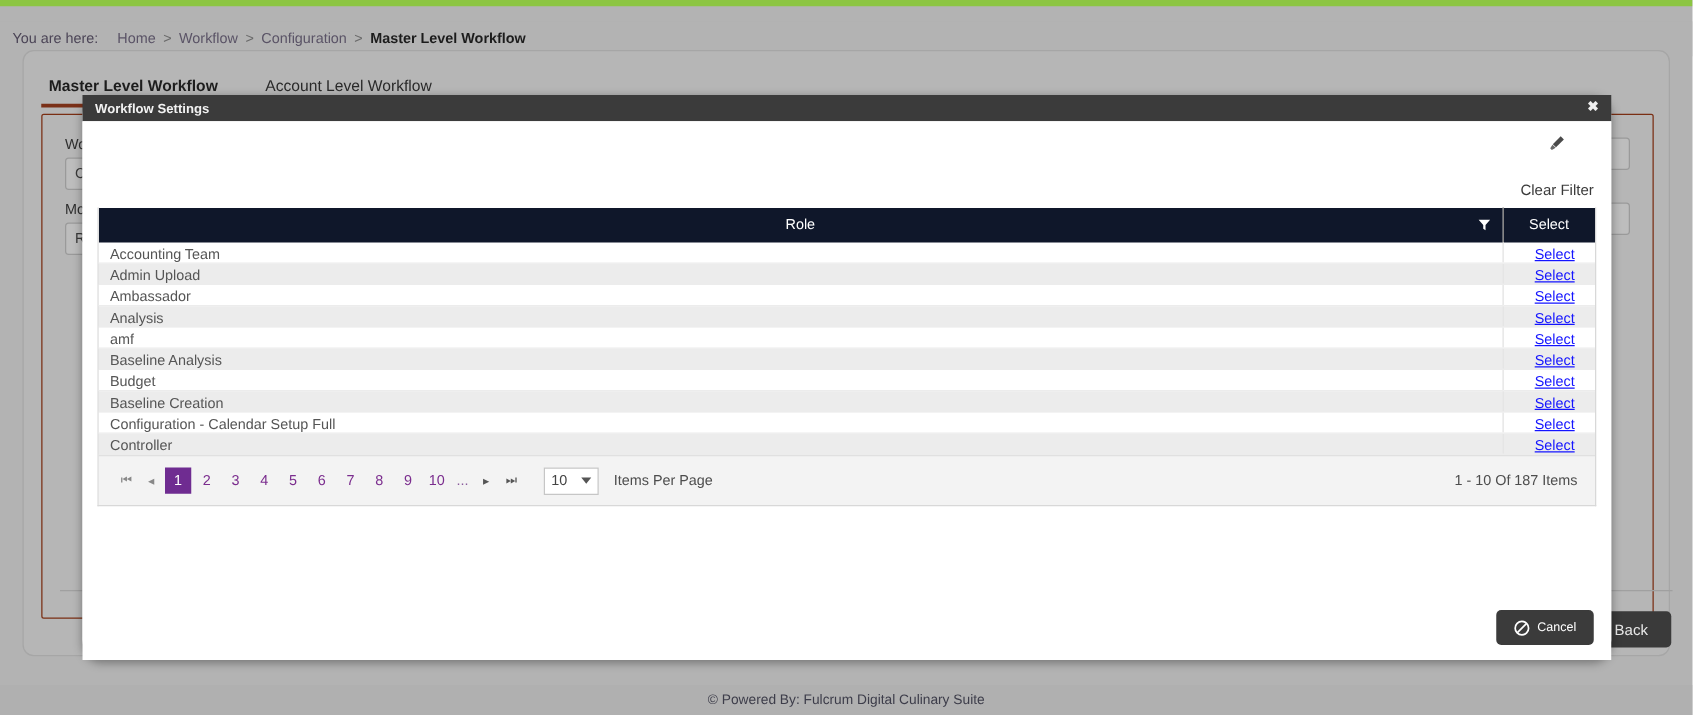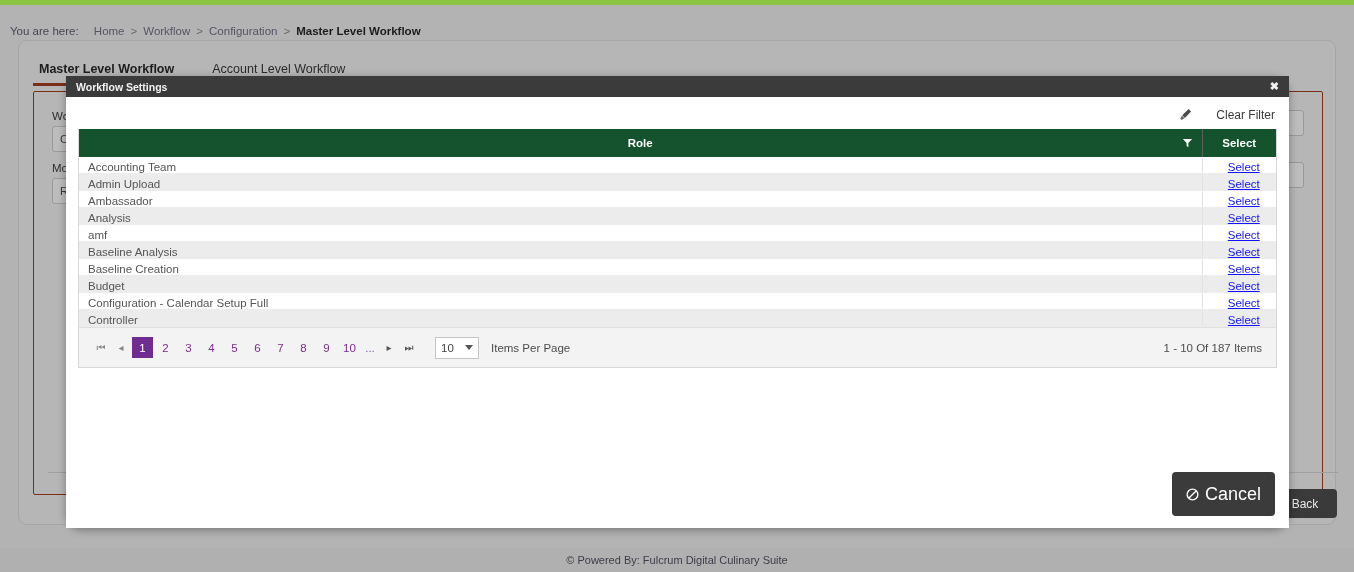--- a/index.html
+++ b/index.html
@@ -151,7 +151,7 @@
   }
   .clear-filter {
     display: flex; align-items: center; gap: 23px;
-    font-size: 12px; color: #3a3a3a; cursor: pointer;
+    font-size: 12px; color: #3a3a3a; cursor: pointer; flex-direction: column;
   }
   .brush-icon { width: 15px; height: 14px; display:block; }
 

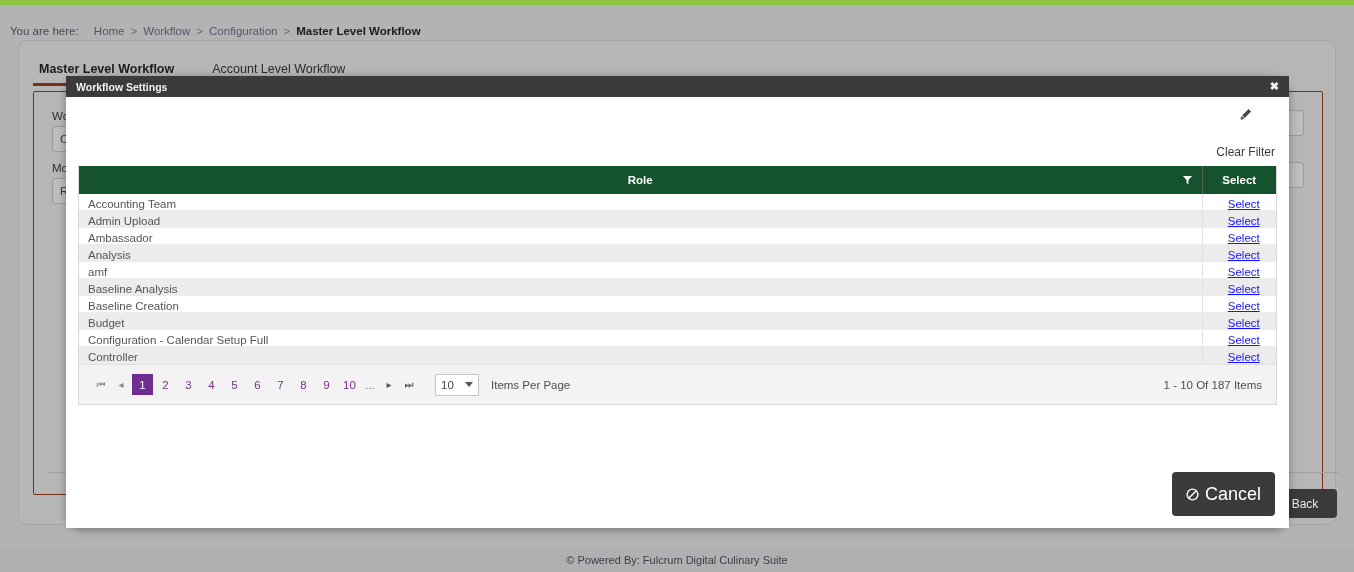--- a/index.html
+++ b/index.html
@@ -167,10 +167,10 @@
     table-layout: fixed;
   }
   table.grid thead th {
-    background: #14532d;
+    background: #0f172a;
     color: #ffffff;
     font-size: 11.5px;
-    font-weight: bold;
+    font-weight: normal;
     height: 28px;
     padding: 0;
     position: relative;

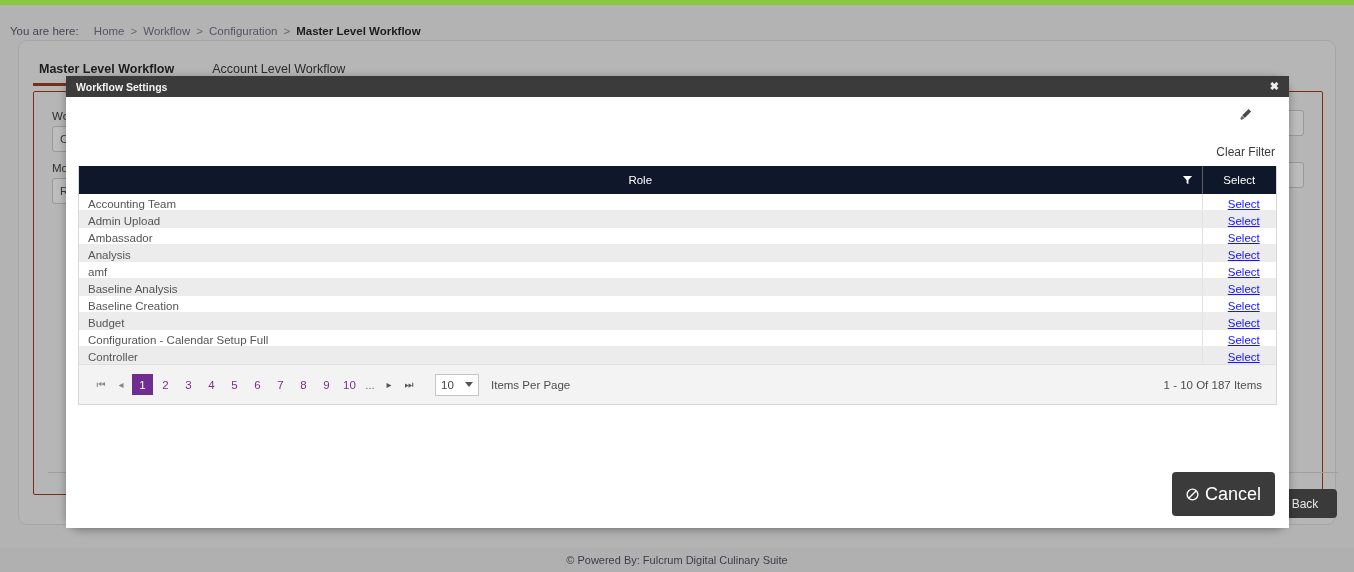--- a/index.html
+++ b/index.html
@@ -383,11 +383,11 @@
               <td class="cell-select"><a href="#">Select</a></td>
             </tr>
             <tr>
+              <td>Budget</td>
+              <td class="cell-select"><a href="#">Select</a></td>
+            </tr>
+            <tr>
               <td>Baseline Creation</td>
-              <td class="cell-select"><a href="#">Select</a></td>
-            </tr>
-            <tr>
-              <td>Budget</td>
               <td class="cell-select"><a href="#">Select</a></td>
             </tr>
             <tr>

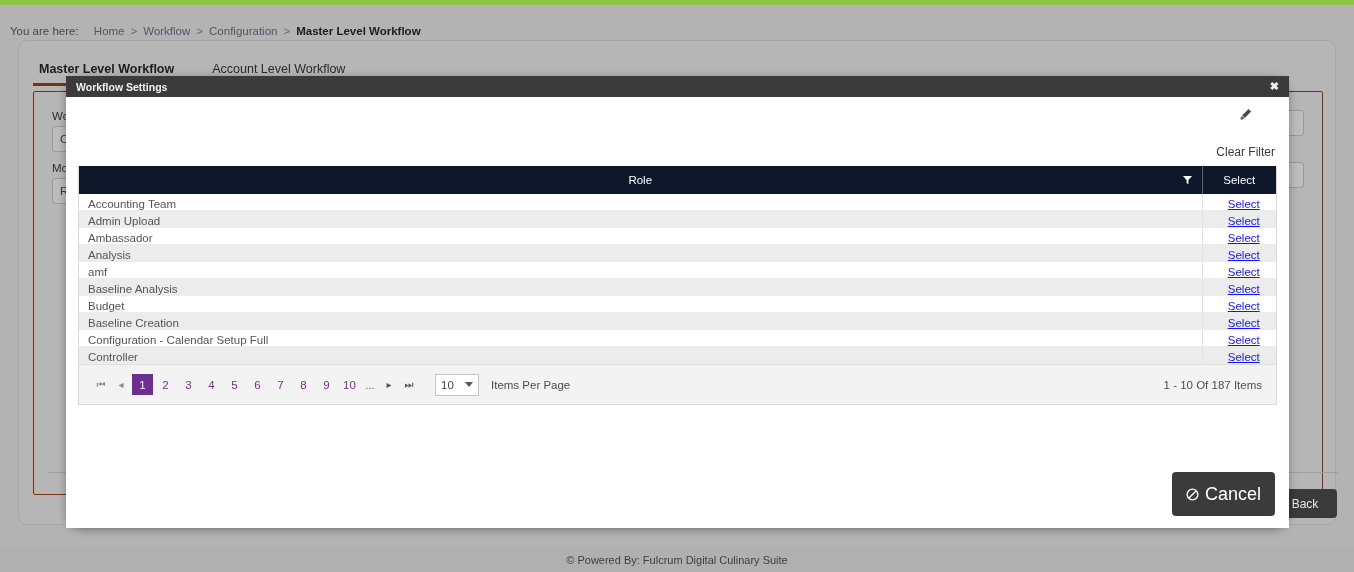--- a/index.html
+++ b/index.html
@@ -271,9 +271,9 @@
     color: #ffffff;
     border: none;
     border-radius: 4px;
-    height: 44px;
+    height: 28px;
     padding: 0 14px;
-    font-size: 18px;
+    font-size: 10px;
     display: flex; align-items: center; gap: 6px;
     cursor: pointer;
     font-family: "Liberation Sans", sans-serif;

